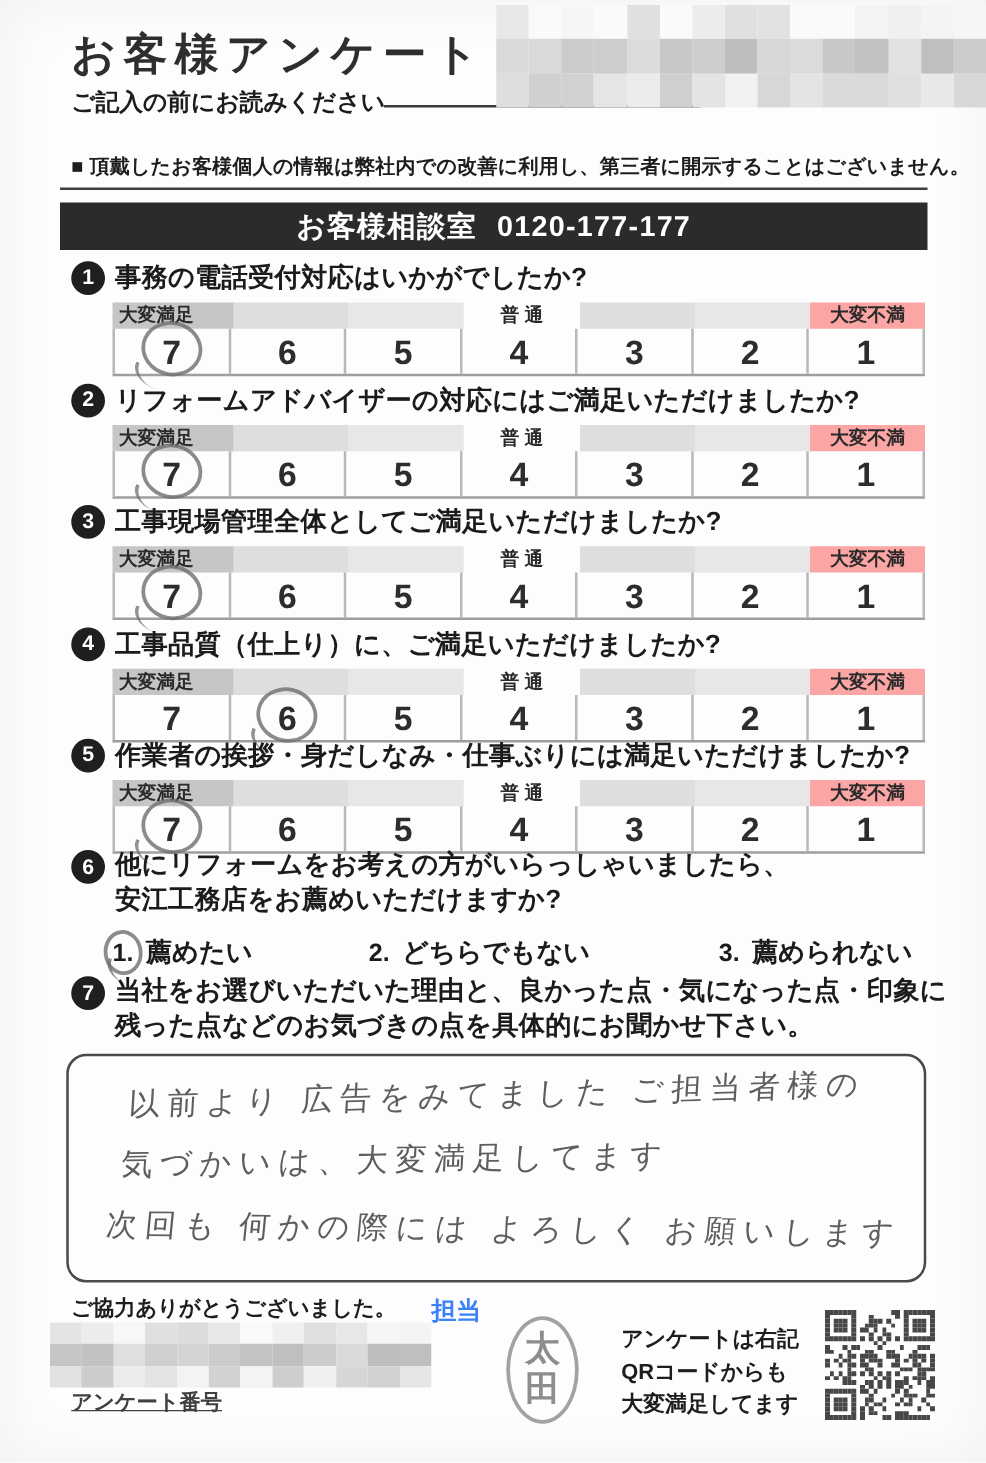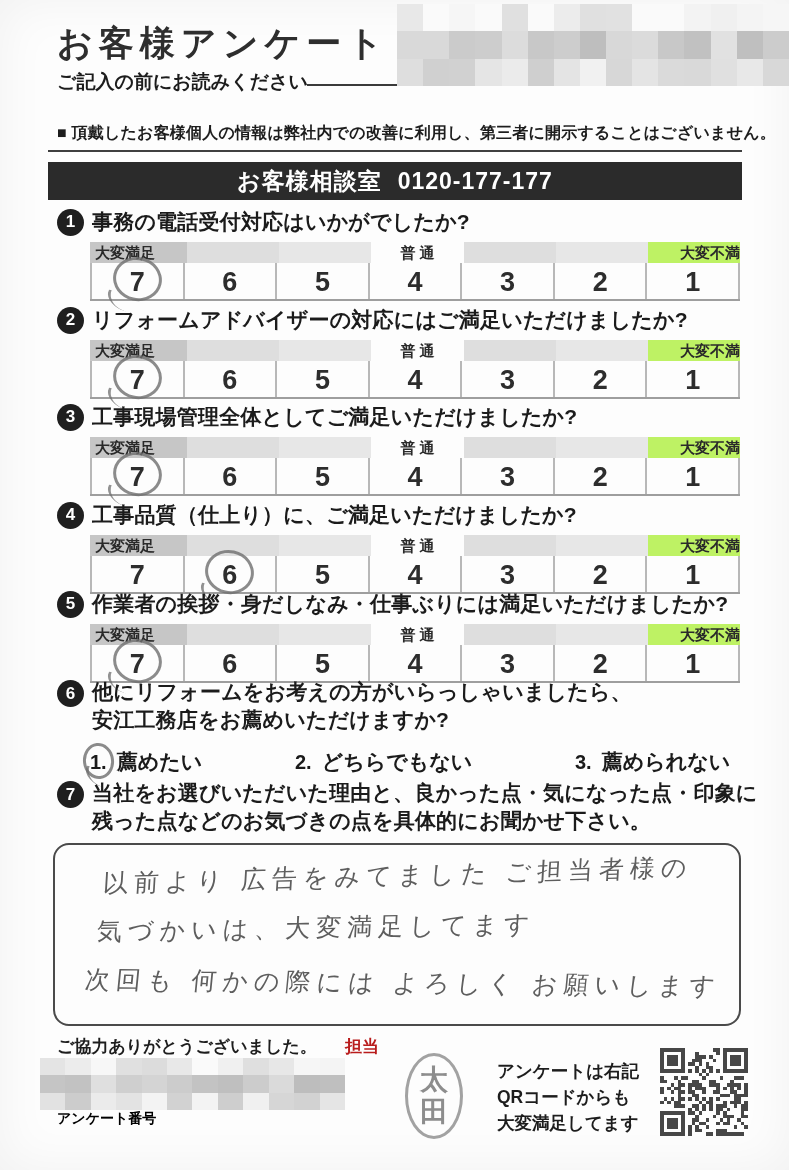--- a/index.html
+++ b/index.html
@@ -50,7 +50,7 @@
   .sl.left{background:#c6c6c6;padding-left:5px;}
   .sl.g1{background:#dedede;} .sl.g2{background:#e7e7e7;}
   .sl.mid{background:transparent;text-align:center;}
-  .sl.right{background:#bef264;text-align:right;}
+  .sl.right{background:#fca5a5;text-align:center;}
   .scale-nums{display:flex;height:38px;border-bottom:2px solid #9e9e9e;}
   .cell{
     flex:1 1 0;position:relative;text-align:center;line-height:38px;

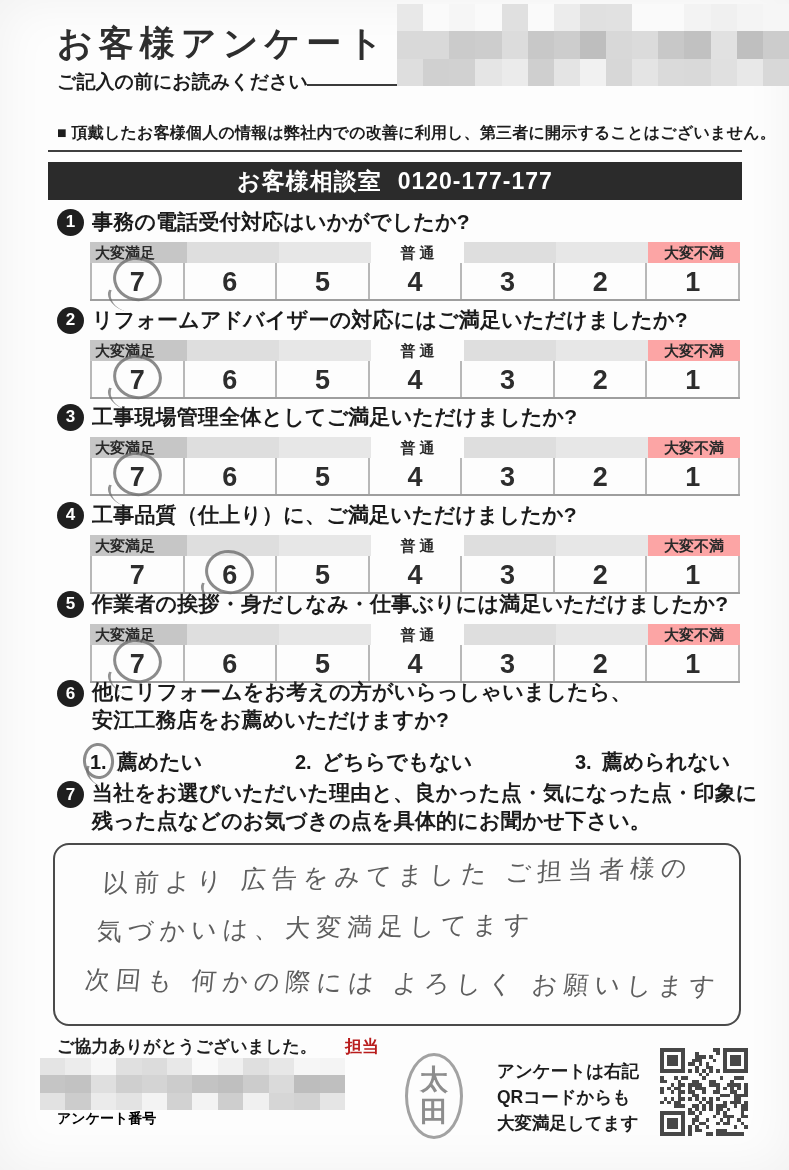--- a/index.html
+++ b/index.html
@@ -88,7 +88,7 @@
   .hw3{left:30px;top:118px;transform:rotate(.6deg) skewX(-5deg);}
   
   .thanks{position:absolute;left:57px;top:1035px;font-size:17px;font-weight:700;color:#1d1d1d;white-space:nowrap;}
-  .tanto{position:absolute;left:345px;top:1035px;font-size:17px;font-weight:700;color:#b91c1c;}
+  .tanto{position:absolute;left:345px;top:1035px;font-size:20px;font-weight:700;color:#3b82f6;}
   .survey-no{position:absolute;left:57px;top:1110px;font-size:14px;font-weight:700;color:#000000;}
   .stamp{
     position:absolute;left:405px;top:1053px;width:58px;height:86px;border:3px solid #a2a2a2;border-radius:50%;

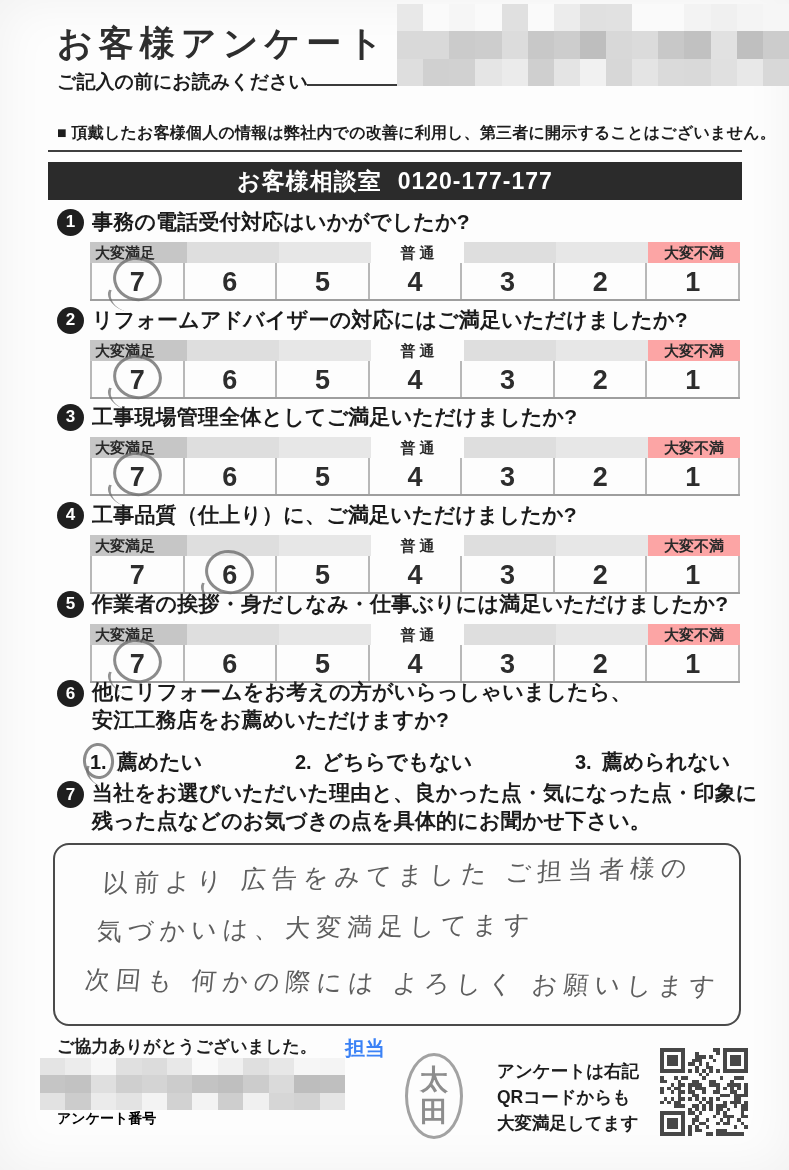--- a/index.html
+++ b/index.html
@@ -89,7 +89,7 @@
   
   .thanks{position:absolute;left:57px;top:1035px;font-size:17px;font-weight:700;color:#1d1d1d;white-space:nowrap;}
   .tanto{position:absolute;left:345px;top:1035px;font-size:20px;font-weight:700;color:#3b82f6;}
-  .survey-no{position:absolute;left:57px;top:1110px;font-size:14px;font-weight:700;color:#000000;}
+  .survey-no{position:absolute;left:57px;top:1110px;font-size:17px;font-weight:700;color:#404040;text-decoration:underline;}
   .stamp{
     position:absolute;left:405px;top:1053px;width:58px;height:86px;border:3px solid #a2a2a2;border-radius:50%;
     display:flex;flex-direction:column;align-items:center;justify-content:center;

